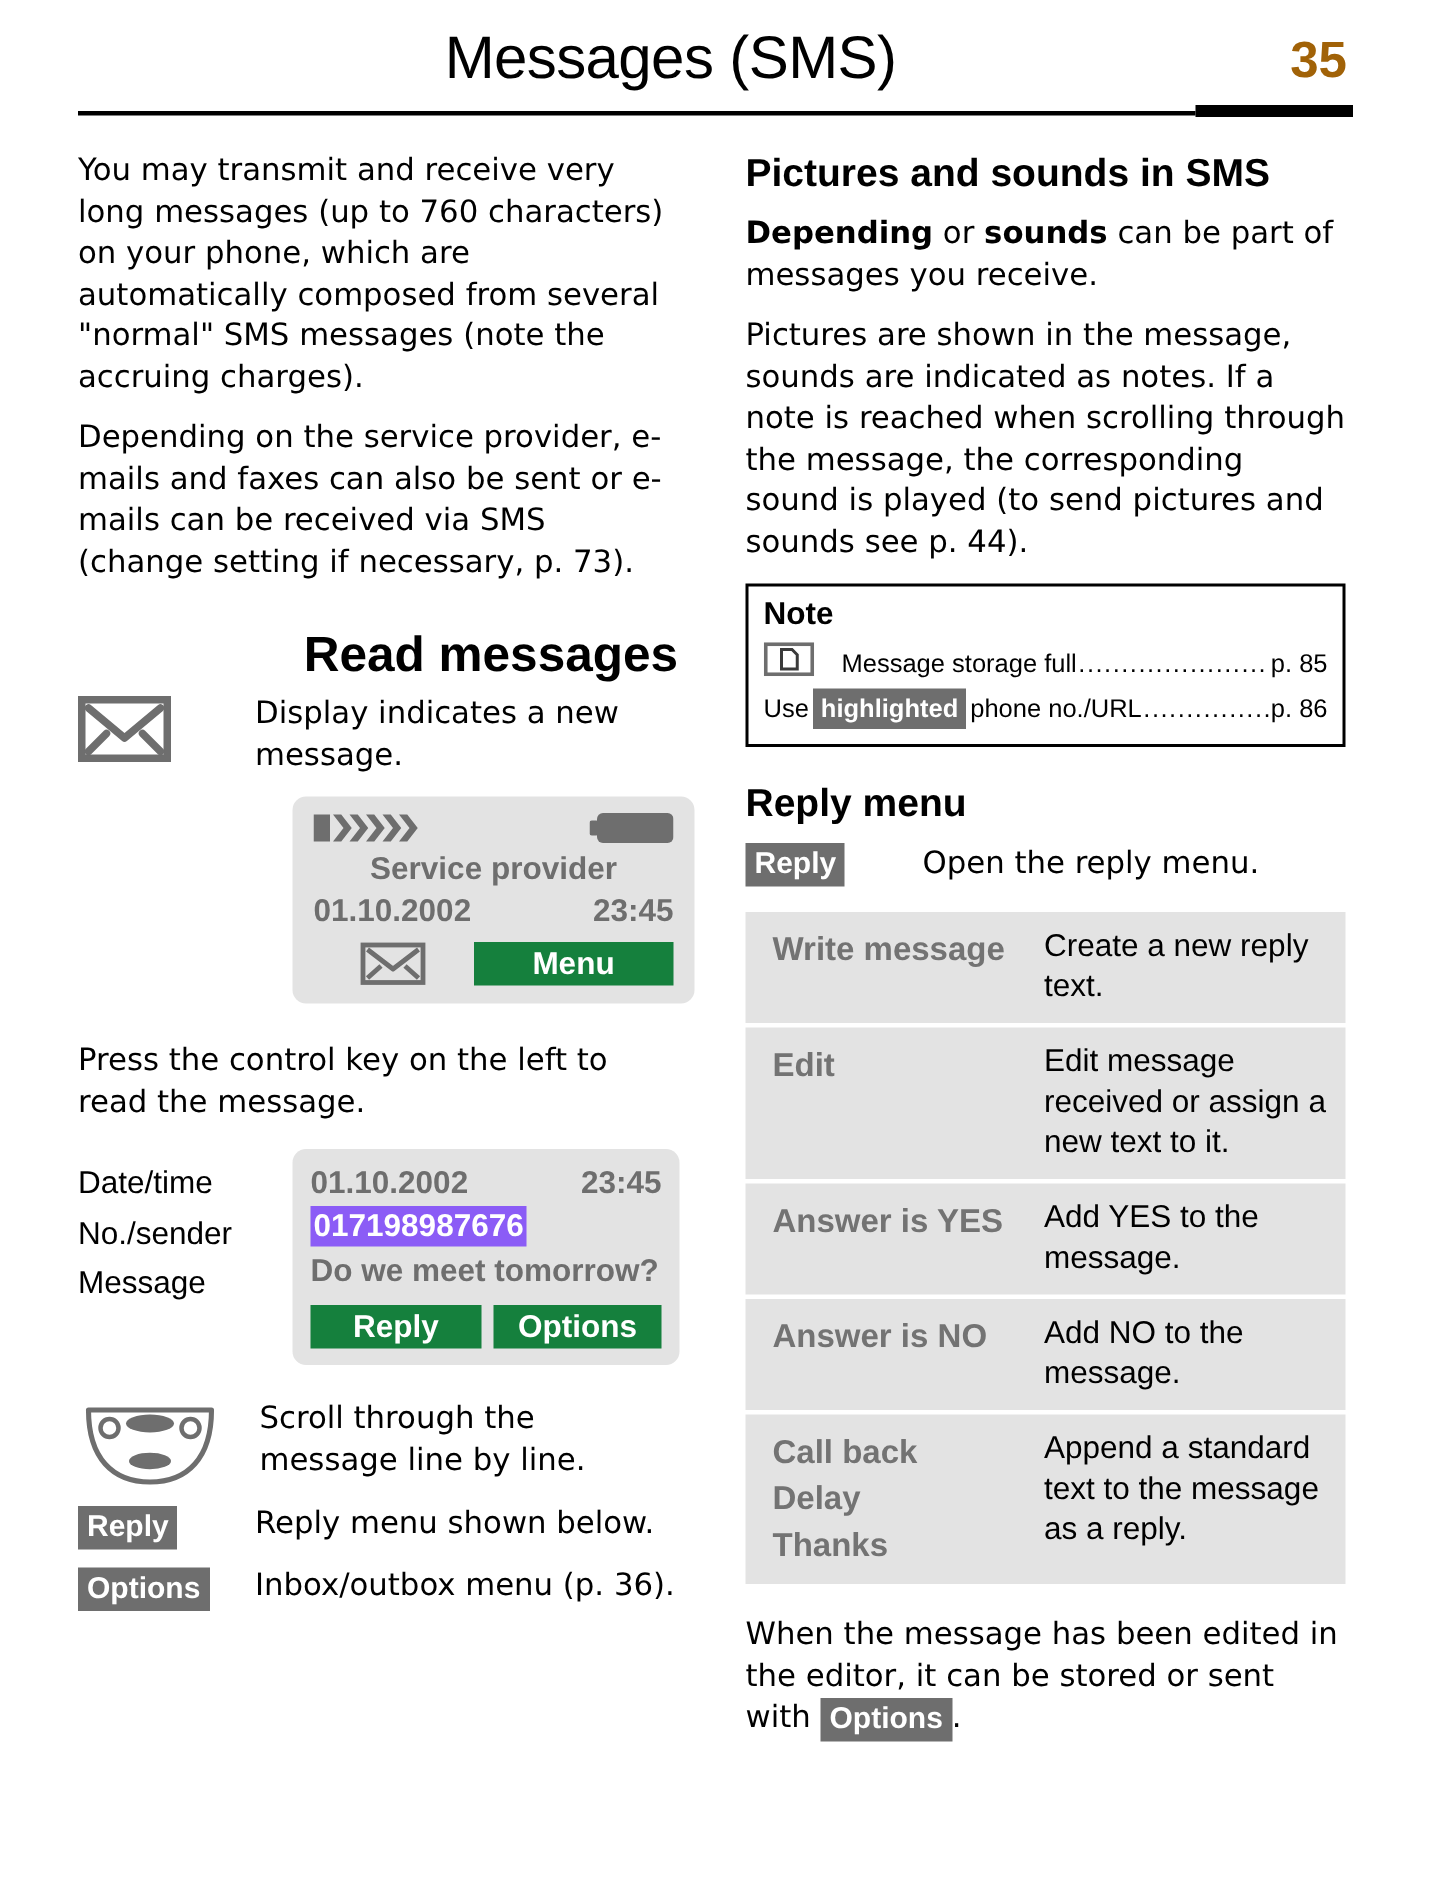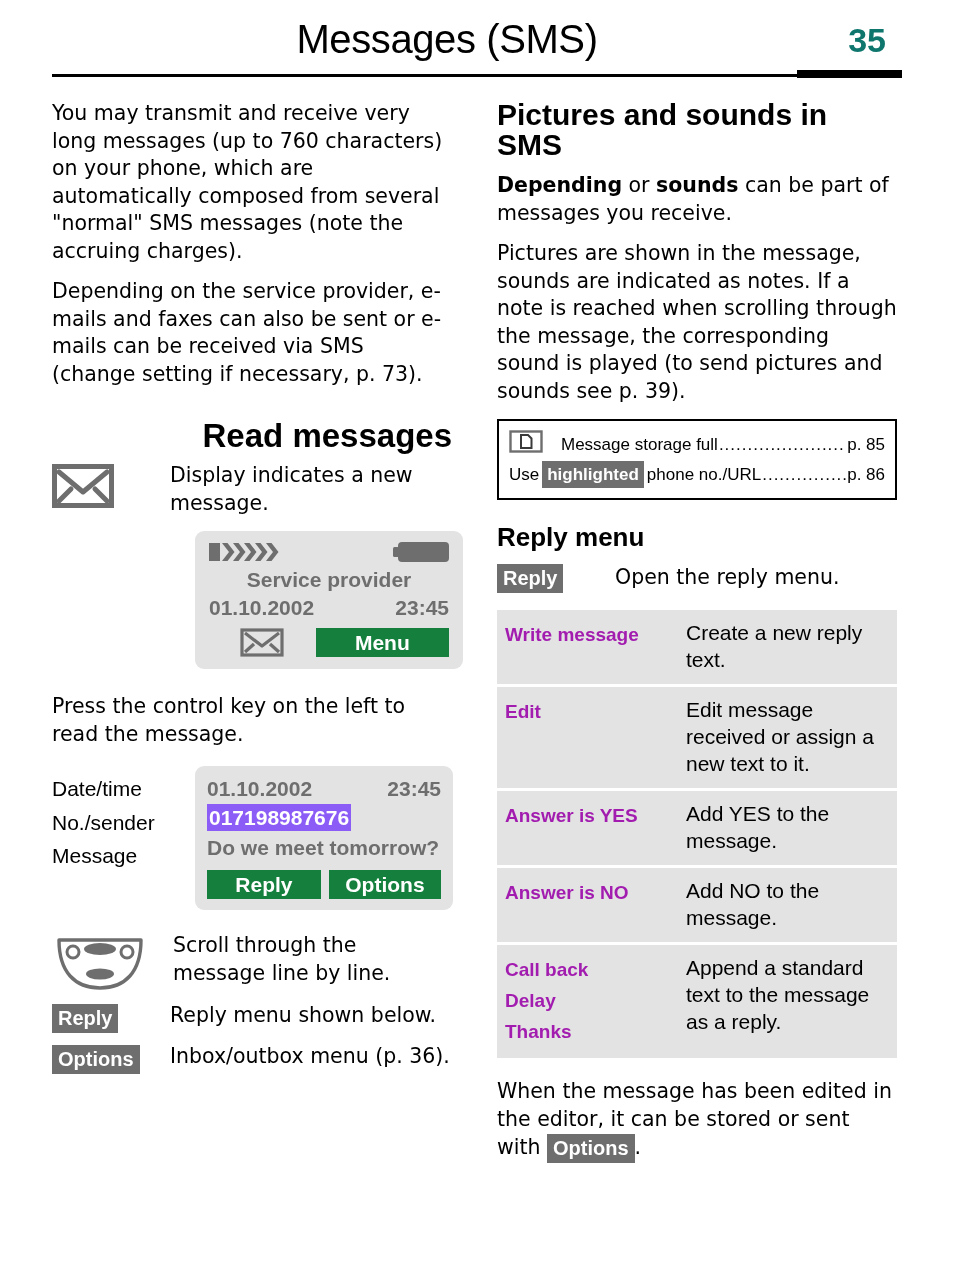--- a/index.html
+++ b/index.html
@@ -39,13 +39,13 @@
   }
   .header-pageno {
     position: absolute;
-    right: 16px;
+    right: 4px;
     top: 4px;
     font-family: "Liberation Sans", sans-serif;
     font-weight: bold;
     font-size: 34px;
     line-height: 44px;
-    color: #0f766e;
+    color: #a16207;
   }
   .header-rule-thin {
     position: absolute;

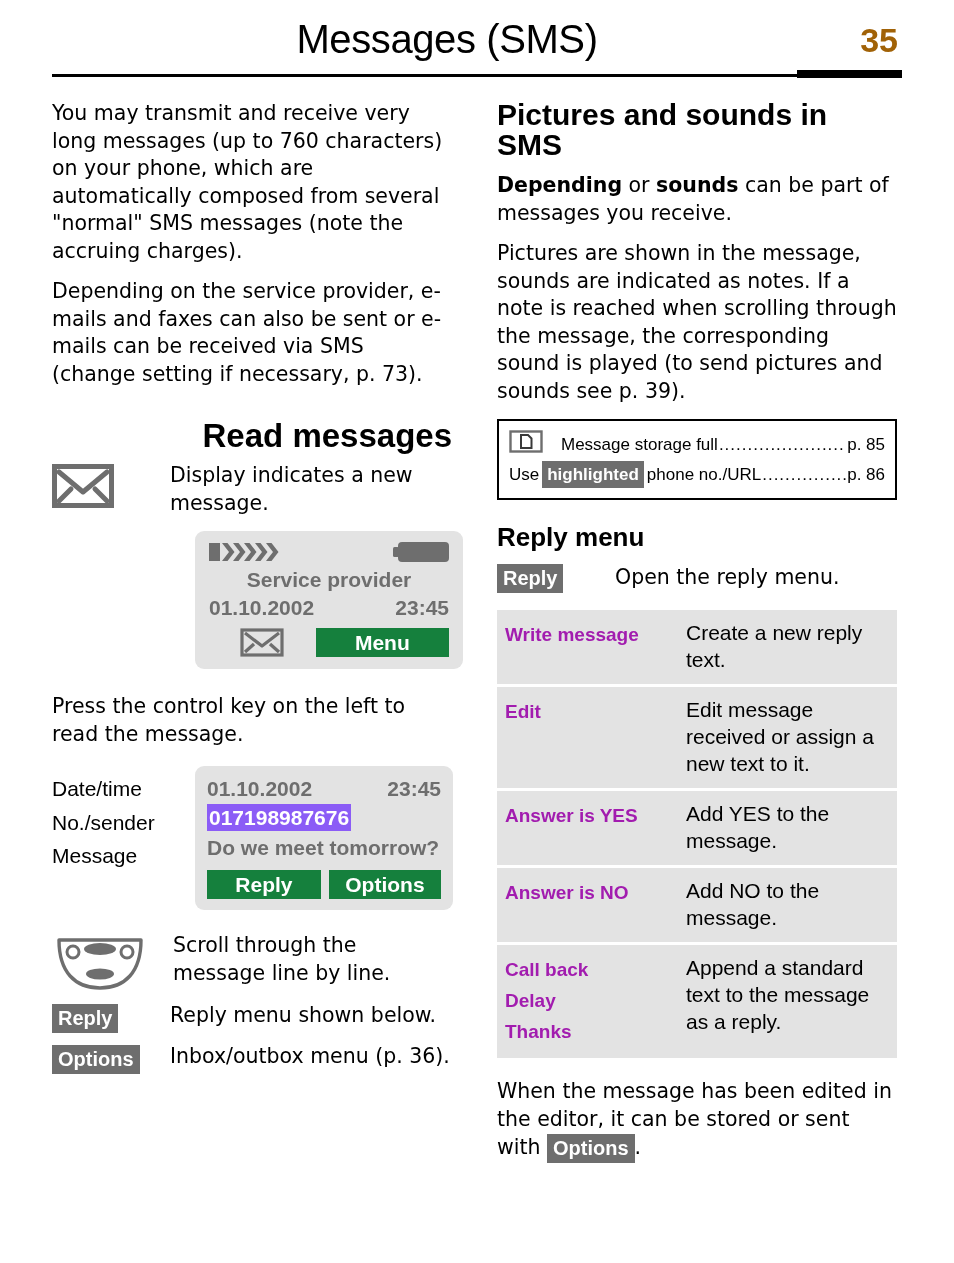--- a/index.html
+++ b/index.html
@@ -466,7 +466,7 @@
 
 <div class="col col-right">
 
-  <h3 class="sub-head" style="font-size:30px;">Pictures and sounds in SMS</h3>
+  <h3 class="sub-head" style="font-size:26px;">Pictures and sounds in SMS</h3>
 
   <p class="body-text"><b>Depending</b><span> or </span><b>sounds</b><span> can be part of messages you receive.</span></p>
 

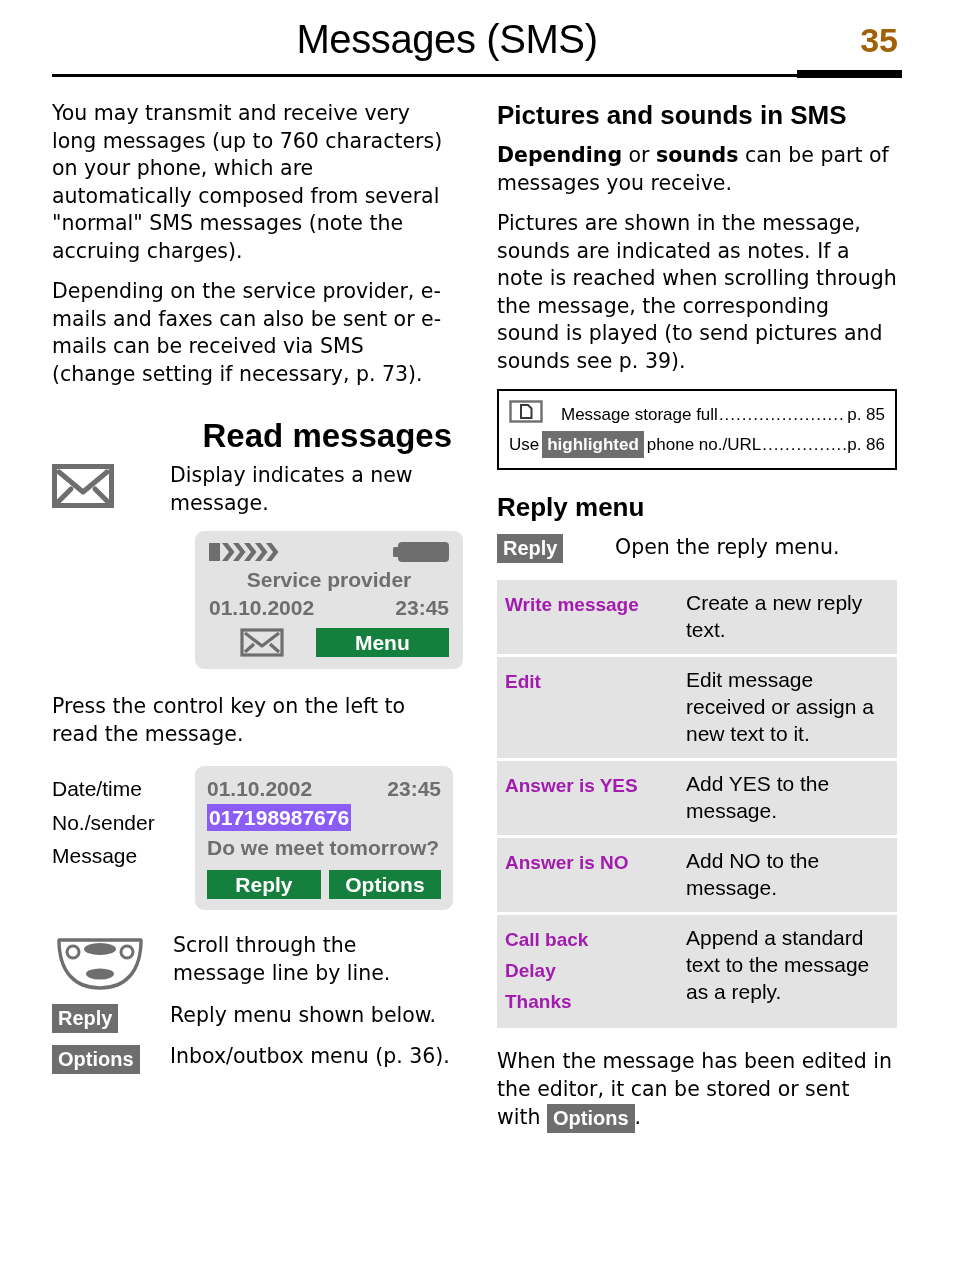--- a/index.html
+++ b/index.html
@@ -470,7 +470,7 @@
 
   <p class="body-text"><b>Depending</b><span> or </span><b>sounds</b><span> can be part of messages you receive.</span></p>
 
-  <p class="body-text">Pictures are shown in the message, sounds are indicated as notes. If a note is reached when scrolling through the message, the corresponding sound is played (to send pictures and sounds see p. 39).</p>
+  <p class="body-text">Pictures are shown in the message, sounds are indicated as notes. If a note is reached when scrolling through the message, the corresponding sound is played (to send pictures and sounds see p. 44).</p>
 
   <div class="note-box">
     <div class="note-line">

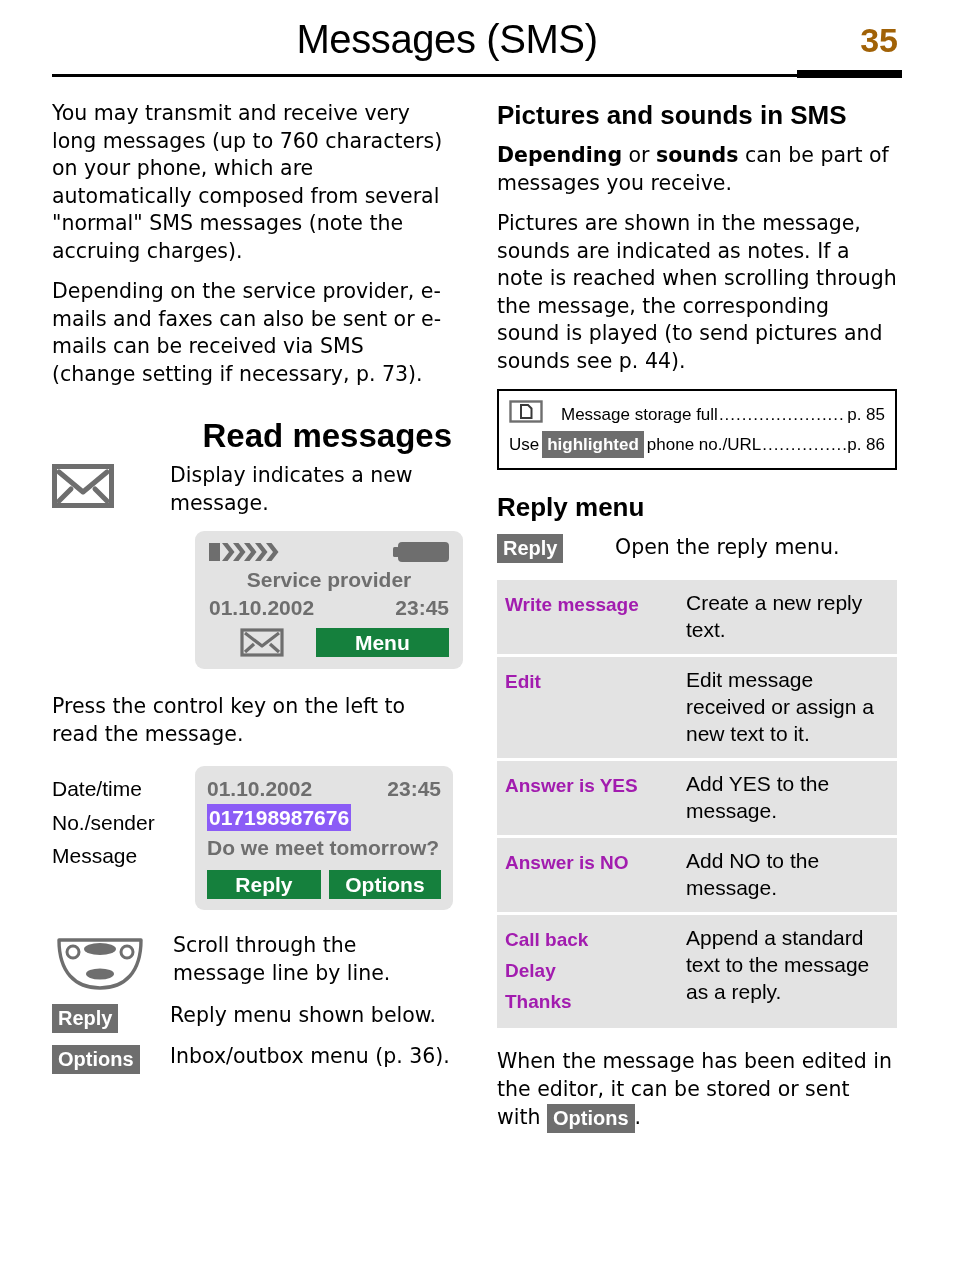--- a/index.html
+++ b/index.html
@@ -473,6 +473,7 @@
   <p class="body-text">Pictures are shown in the message, sounds are indicated as notes. If a note is reached when scrolling through the message, the corresponding sound is played (to send pictures and sounds see p. 44).</p>
 
   <div class="note-box">
+    <div class="note-title">Note</div>
     <div class="note-line">
       <span class="memory-icon">
         <svg width="34" height="23" viewBox="0 0 34 23">

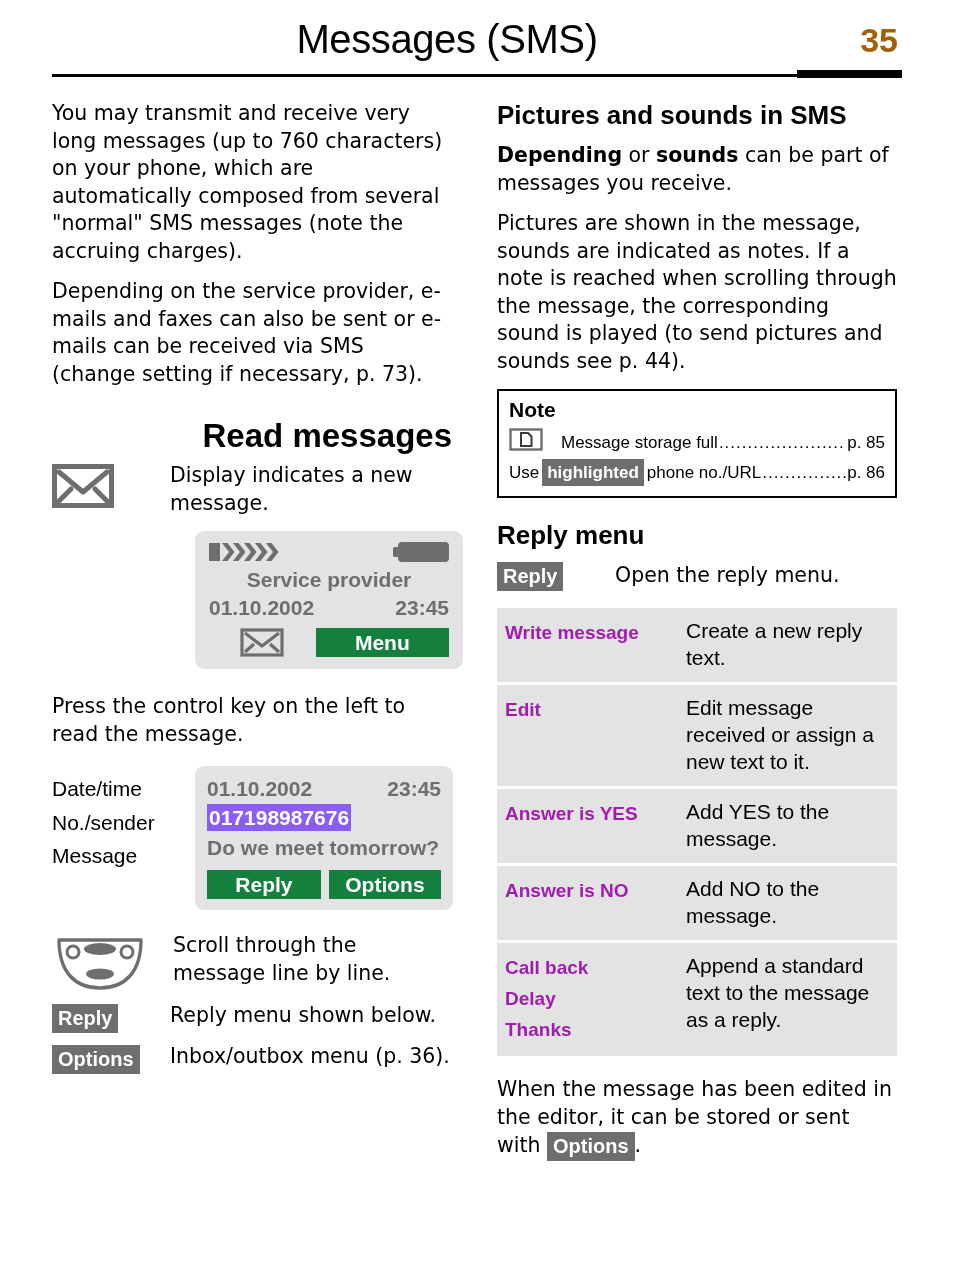--- a/index.html
+++ b/index.html
@@ -331,11 +331,11 @@
   }
   .menu-table td.mt-label {
     width: 175px;
-    padding-left: 8px;
-    font-weight: bold;
-    font-size: 19px;
+    padding-left: 18px;
+    font-weight: bold;
+    font-size: 22px;
     line-height: 31px;
-    color: #a21caf;
+    color: #737373;
   }
   .menu-table td.mt-desc {
     font-size: 21px;

